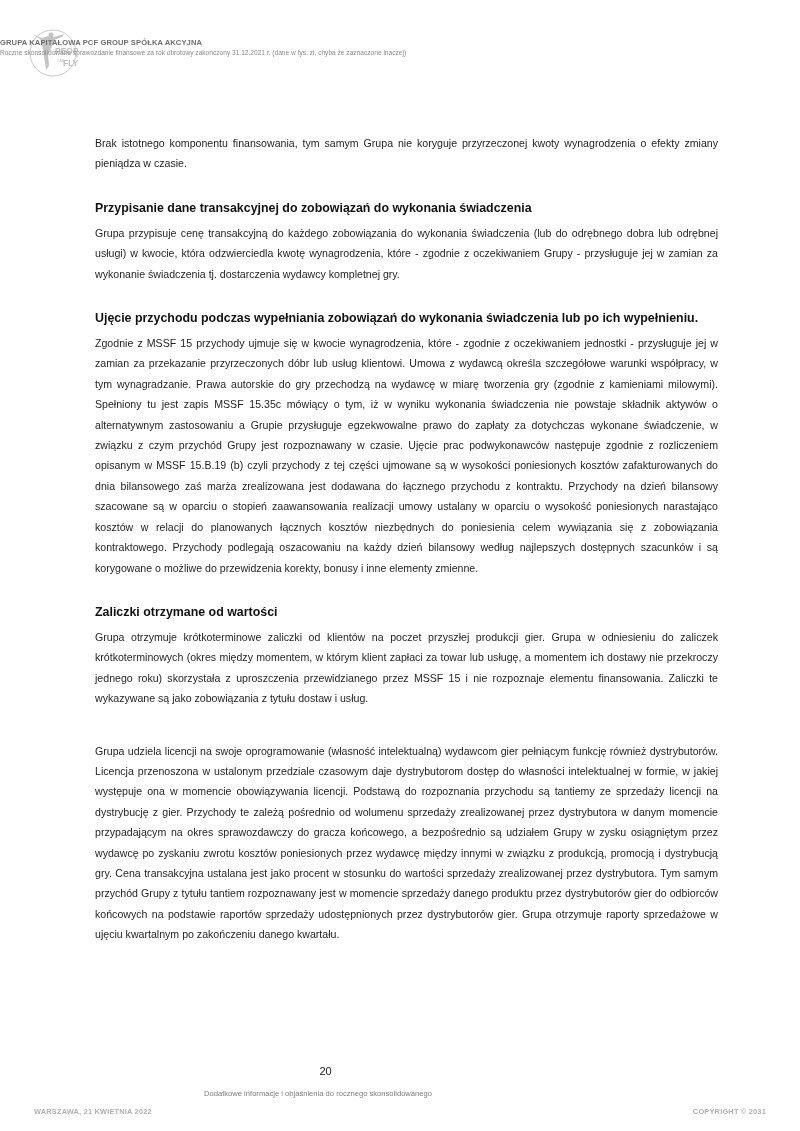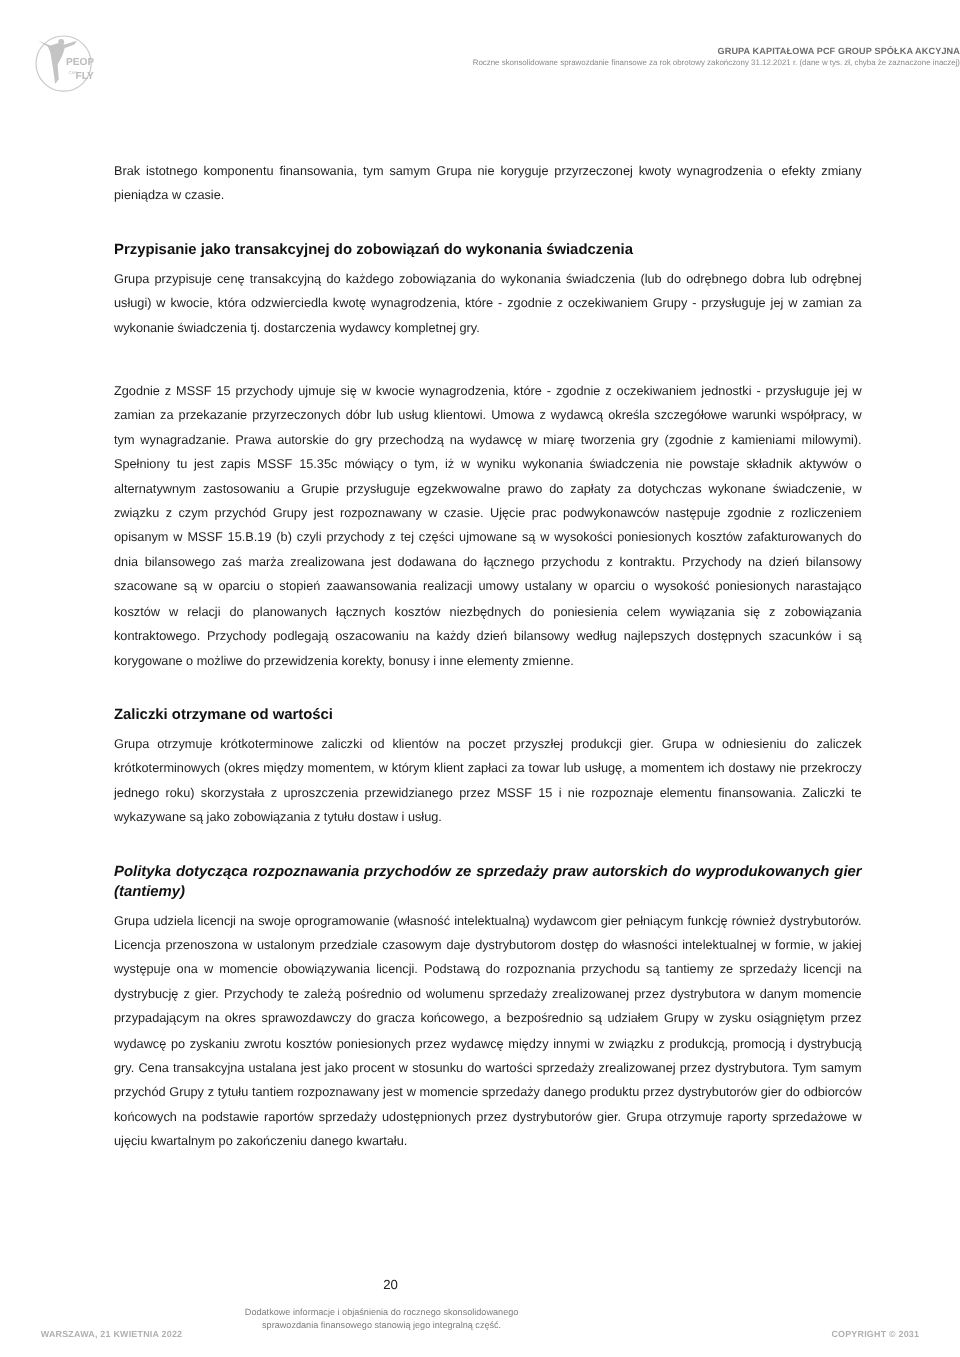--- a/index.html
+++ b/index.html
@@ -11,7 +11,7 @@
   .logo {
     position: absolute; left: 28px; top: 24px; width: 50px; height: 56px;
   }
-  .header-text { position: absolute; left: 0; width: 800px; top: 38px; text-align: right; }
+  .header-text { position: absolute; left: 0; width: 800px; top: 38px; text-align: left; }
   .header-title {
     font-size: 7.6px; font-weight: bold; color: #6e6e6e; letter-spacing: 0.1px; line-height: 10px;
   }

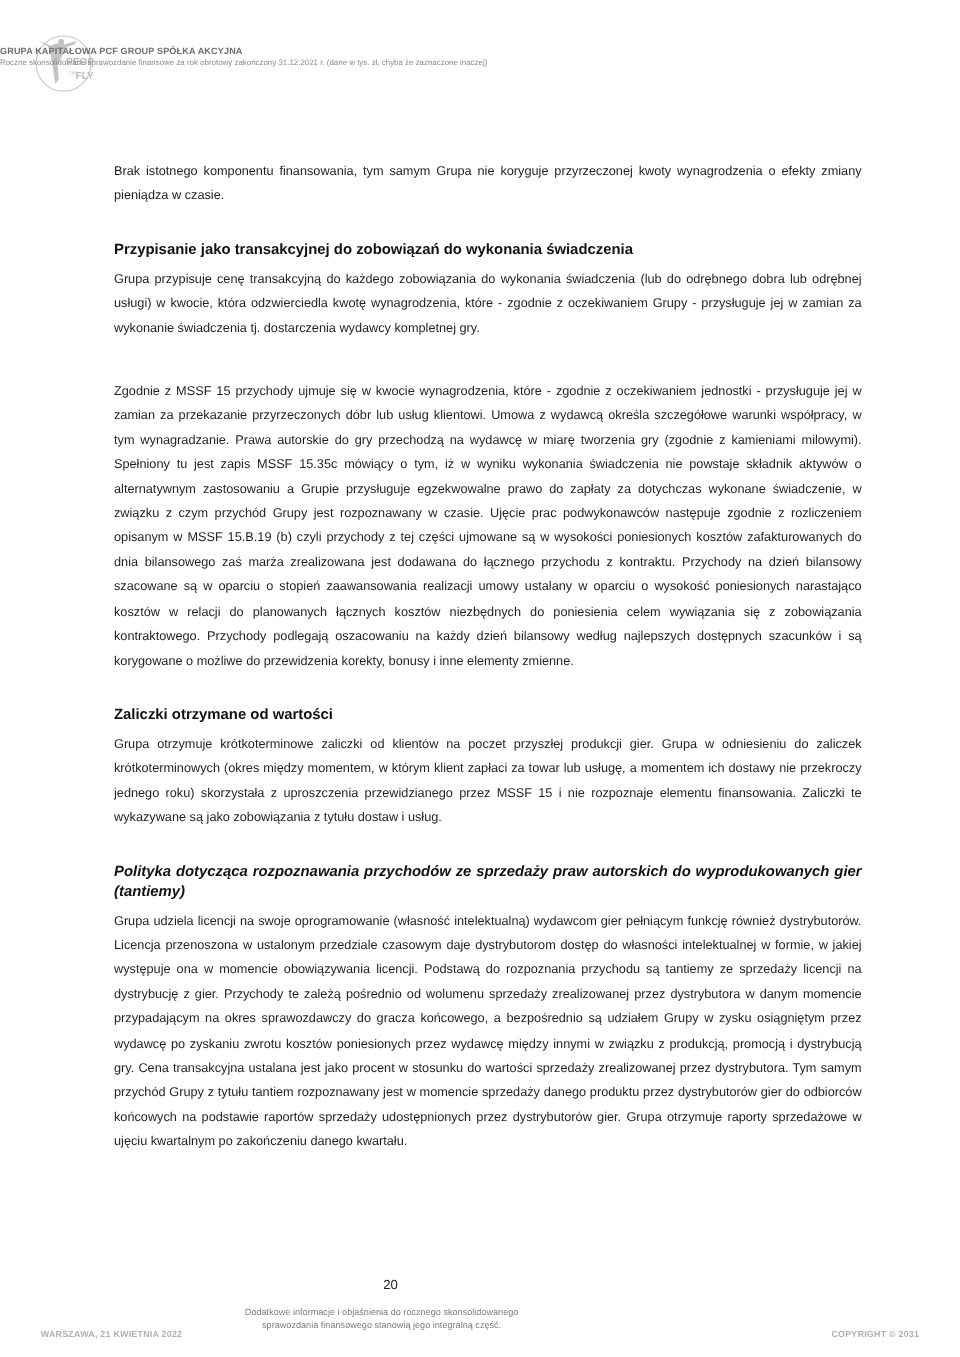--- a/index.html
+++ b/index.html
@@ -60,7 +60,7 @@
   <p>Brak istotnego komponentu finansowania, tym samym Grupa nie koryguje przyrzeczonej kwoty wynagrodzenia o efekty zmiany pieniądza w czasie.</p>
 
   <div class="gap-lg"></div>
-  <h2>Przypisanie jako transakcyjnej do zobowiązań do wykonania świadczenia</h2>
+  <h2>Przypisanie dane transakcyjnej do zobowiązań do wykonania świadczenia</h2>
   <div class="gap-sm"></div>
   <p>Grupa przypisuje cenę transakcyjną do każdego zobowiązania do wykonania świadczenia (lub do odrębnego dobra lub odrębnej usługi) w kwocie, która odzwierciedla kwotę wynagrodzenia, które - zgodnie z oczekiwaniem Grupy - przysługuje jej w zamian za wykonanie świadczenia tj. dostarczenia wydawcy kompletnej gry.</p>
 

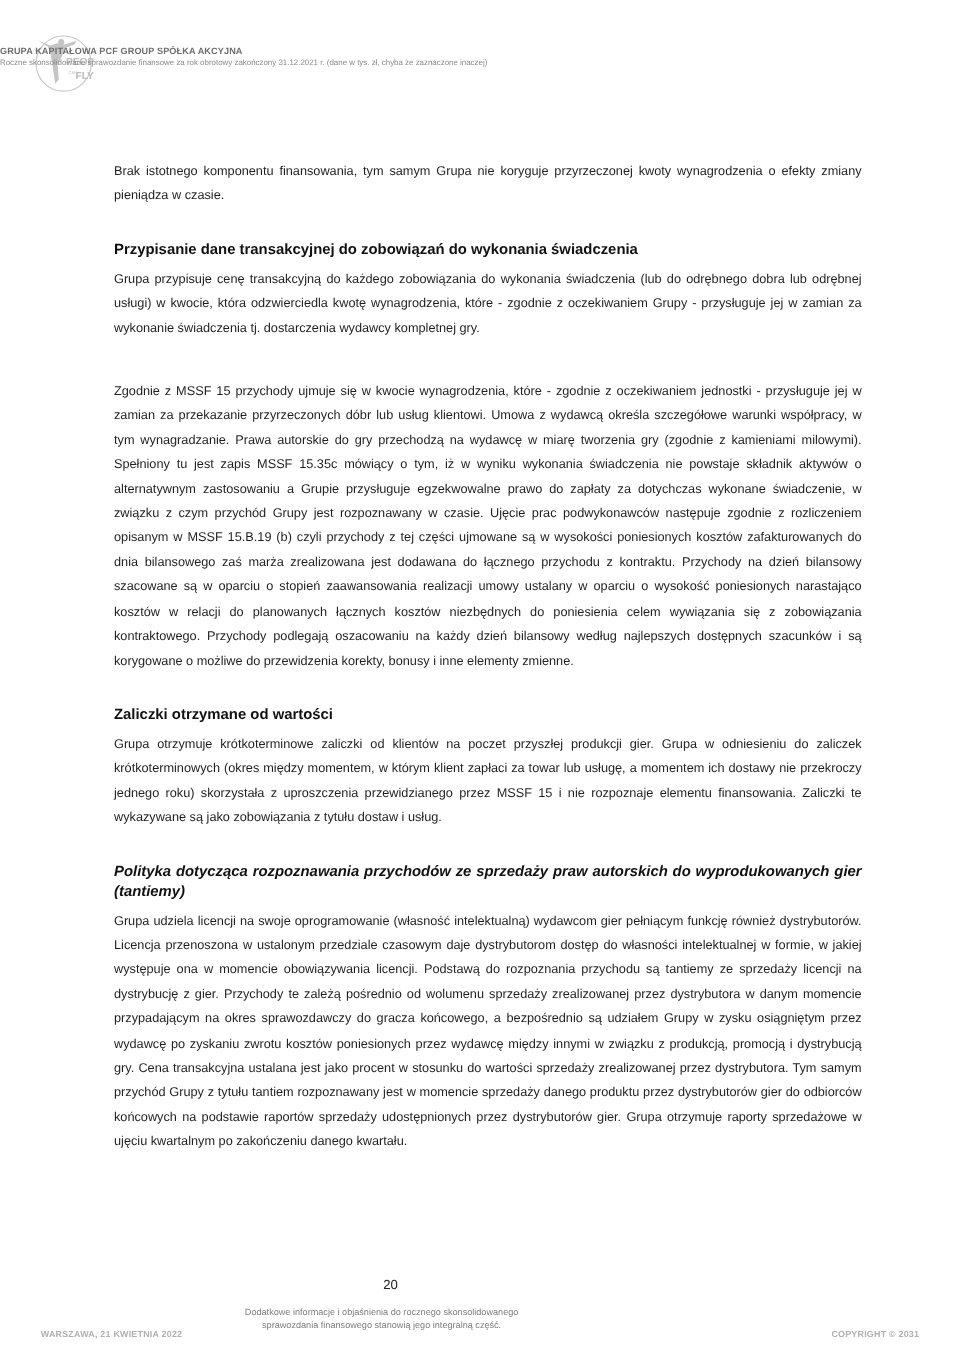--- a/index.html
+++ b/index.html
@@ -65,6 +65,7 @@
   <p>Grupa przypisuje cenę transakcyjną do każdego zobowiązania do wykonania świadczenia (lub do odrębnego dobra lub odrębnej usługi) w kwocie, która odzwierciedla kwotę wynagrodzenia, które - zgodnie z oczekiwaniem Grupy - przysługuje jej w zamian za wykonanie świadczenia tj. dostarczenia wydawcy kompletnej gry.</p>
 
   <div class="gap-lg"></div>
+  <h2>Ujęcie przychodu podczas wypełniania zobowiązań do wykonania świadczenia lub po ich wypełnieniu.</h2>
   <div class="gap-sm"></div>
   <p>Zgodnie z MSSF 15 przychody ujmuje się w kwocie wynagrodzenia, które - zgodnie z oczekiwaniem jednostki - przysługuje jej w zamian za przekazanie przyrzeczonych dóbr lub usług klientowi. Umowa z wydawcą określa szczegółowe warunki współpracy, w tym wynagradzanie. Prawa autorskie do gry przechodzą na wydawcę w miarę tworzenia gry (zgodnie z kamieniami milowymi). Spełniony tu jest zapis MSSF 15.35c mówiący o tym, iż w wyniku wykonania świadczenia nie powstaje składnik aktywów o alternatywnym zastosowaniu a Grupie przysługuje egzekwowalne prawo do zapłaty za dotychczas wykonane świadczenie, w związku z czym przychód Grupy jest rozpoznawany w czasie. Ujęcie prac podwykonawców następuje zgodnie z rozliczeniem opisanym w MSSF 15.B.19 (b) czyli przychody z tej części ujmowane są w wysokości poniesionych kosztów zafakturowanych do dnia bilansowego zaś marża zrealizowana jest dodawana do łącznego przychodu z kontraktu. Przychody na dzień bilansowy szacowane są w oparciu o stopień zaawansowania realizacji umowy ustalany w oparciu o wysokość poniesionych narastająco kosztów w relacji do planowanych łącznych kosztów niezbędnych do poniesienia celem wywiązania się z zobowiązania kontraktowego. Przychody podlegają oszacowaniu na każdy dzień bilansowy według najlepszych dostępnych szacunków i są korygowane o możliwe do przewidzenia korekty, bonusy i inne elementy zmienne.</p>
 

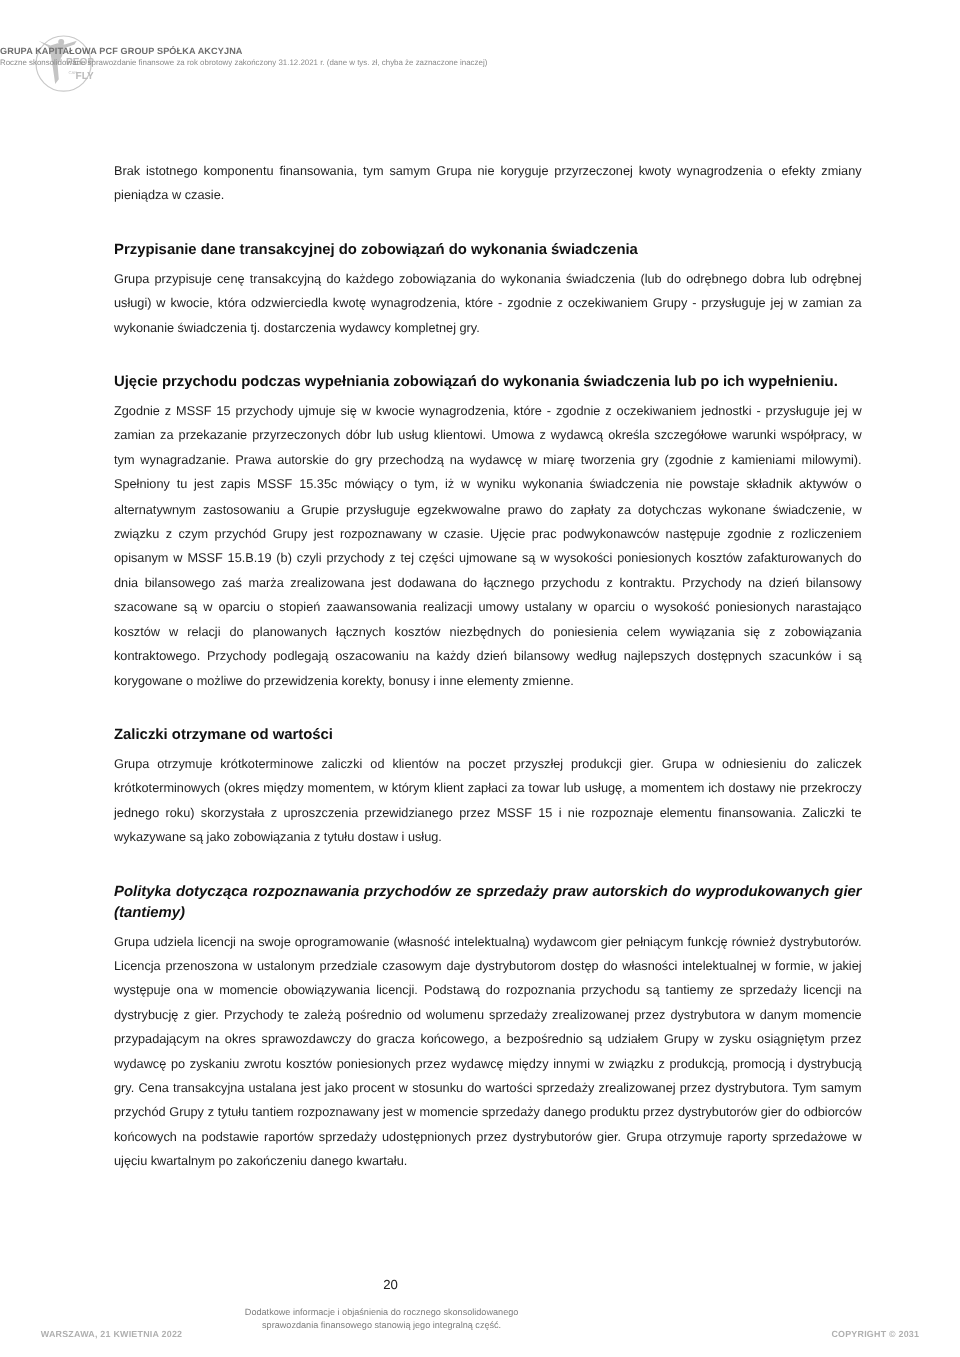--- a/index.html
+++ b/index.html
@@ -75,7 +75,6 @@
   <p>Grupa otrzymuje krótkoterminowe zaliczki od klientów na poczet przyszłej produkcji gier. Grupa w odniesieniu do zaliczek krótkoterminowych (okres między momentem, w którym klient zapłaci za towar lub usługę, a momentem ich dostawy nie przekroczy jednego roku) skorzystała z uproszczenia przewidzianego przez MSSF 15 i nie rozpoznaje elementu finansowania. Zaliczki te wykazywane są jako zobowiązania z tytułu dostaw i usług.</p>
 
   <div class="gap-lg"></div>
-  <h2 class="italic">Polityka dotycząca rozpoznawania przychodów ze sprzedaży praw autorskich do wyprodukowanych gier (tantiemy)</h2>
   <div class="gap-sm"></div>
   <p>Grupa udziela licencji na swoje oprogramowanie (własność intelektualną) wydawcom gier pełniącym funkcję również dystrybutorów. Licencja przenoszona w ustalonym przedziale czasowym daje dystrybutorom dostęp do własności intelektualnej w formie, w jakiej występuje ona w momencie obowiązywania licencji. Podstawą do rozpoznania przychodu są tantiemy ze sprzedaży licencji na dystrybucję z gier. Przychody te zależą pośrednio od wolumenu sprzedaży zrealizowanej przez dystrybutora w danym momencie przypadającym na okres sprawozdawczy do gracza końcowego, a bezpośrednio są udziałem Grupy w zysku osiągniętym przez wydawcę po zyskaniu zwrotu kosztów poniesionych przez wydawcę między innymi w związku z produkcją, promocją i dystrybucją gry. Cena transakcyjna ustalana jest jako procent w stosunku do wartości sprzedaży zrealizowanej przez dystrybutora. Tym samym przychód Grupy z tytułu tantiem rozpoznawany jest w momencie sprzedaży danego produktu przez dystrybutorów gier do odbiorców końcowych na podstawie raportów sprzedaży udostępnionych przez dystrybutorów gier. Grupa otrzymuje raporty sprzedażowe w ujęciu kwartalnym po zakończeniu danego kwartału.</p>
 </div>

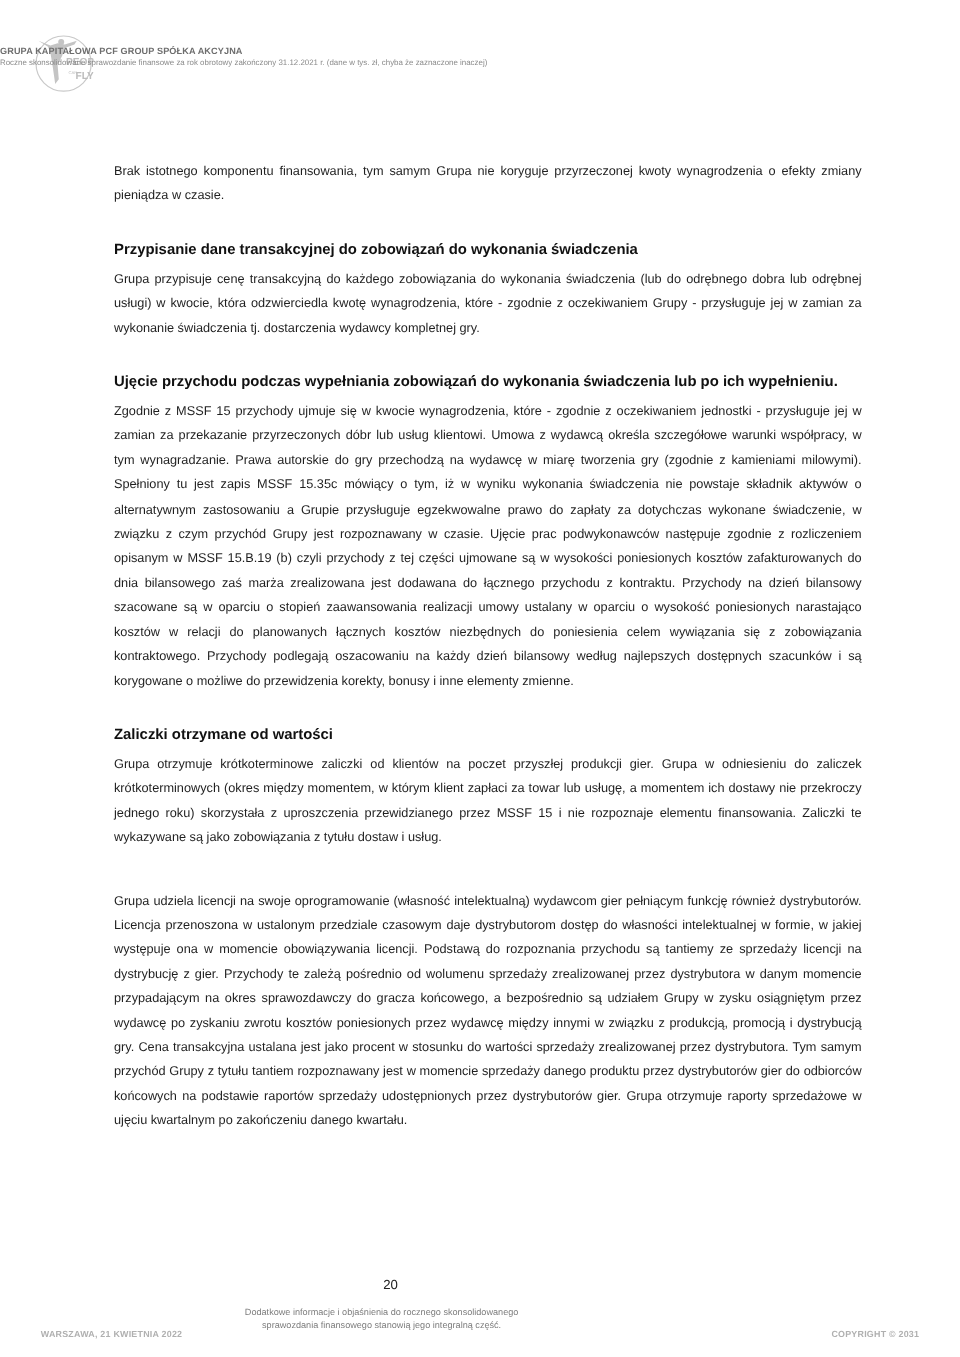--- a/index.html
+++ b/index.html
@@ -82,7 +82,6 @@
 <div class="footer-page">20</div>
 <div class="footer-note">
   <div>Dodatkowe informacje i objaśnienia do rocznego skonsolidowanego</div>
-  <div>sprawozdania finansowego stanowią jego integralną część.</div>
 </div>
 <div class="footer-left">WARSZAWA, 21 KWIETNIA 2022</div>
 <div class="footer-right">COPYRIGHT  © 2031</div>

